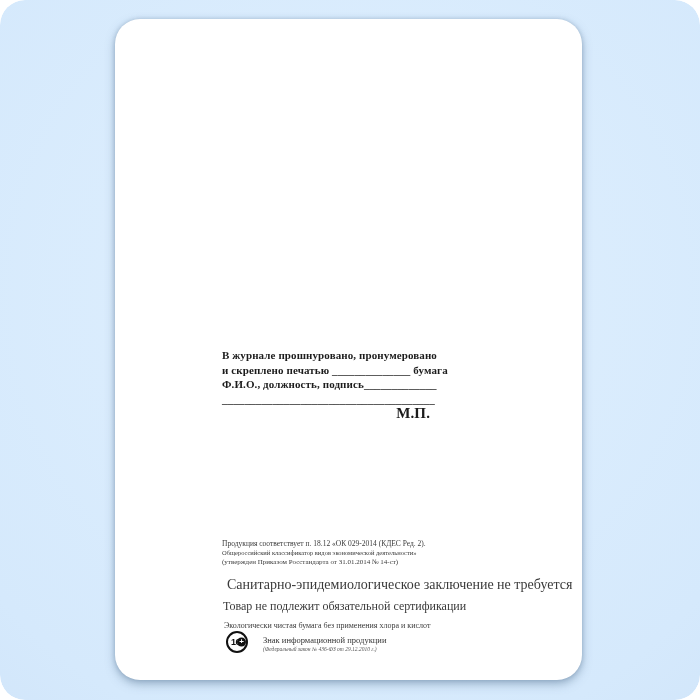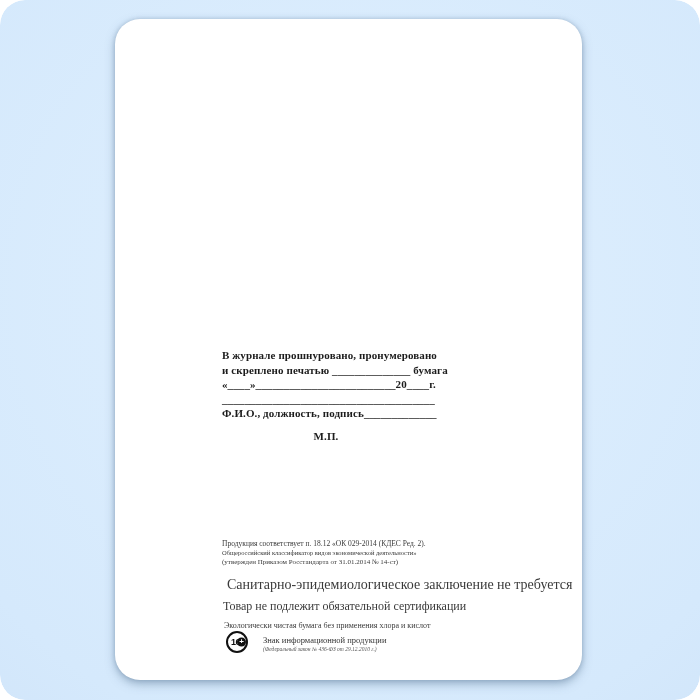--- a/index.html
+++ b/index.html
@@ -120,7 +120,6 @@
     <div class="binding">
       <div class="bline">В журнале прошнуровано, пронумеровано</div>
       <div class="bline">и скреплено печатью ______________ бумага</div>
-      <div class="bline">«____»_________________________20____г.</div>
       <div class="bline">______________________________________</div>
       <div class="bline">Ф.И.О., должность, подпись_____________</div>
       <div class="stamp">М.П.</div>

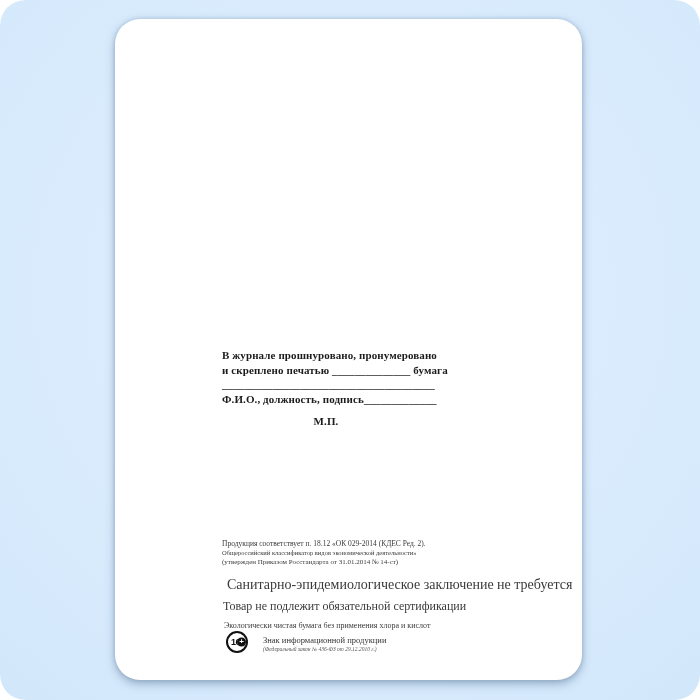--- a/index.html
+++ b/index.html
@@ -120,8 +120,8 @@
     <div class="binding">
       <div class="bline">В журнале прошнуровано, пронумеровано</div>
       <div class="bline">и скреплено печатью ______________ бумага</div>
+      <div class="bline">Ф.И.О., должность, подпись_____________</div>
       <div class="bline">______________________________________</div>
-      <div class="bline">Ф.И.О., должность, подпись_____________</div>
       <div class="stamp">М.П.</div>
     </div>
 

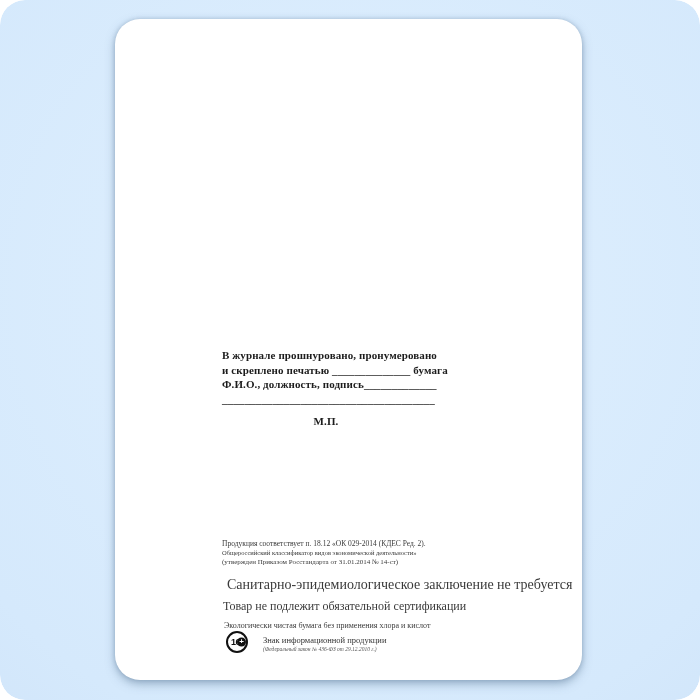--- a/index.html
+++ b/index.html
@@ -38,11 +38,10 @@
   }
   .binding .bline { white-space: nowrap; }
   .stamp {
-    margin-top: 8px;
-    text-align: center;
+    text-align: right;
     padding-right: 4px;
     font-weight: bold;
-    font-size: 11px;
+    font-size: 15px;
   }
 
   

